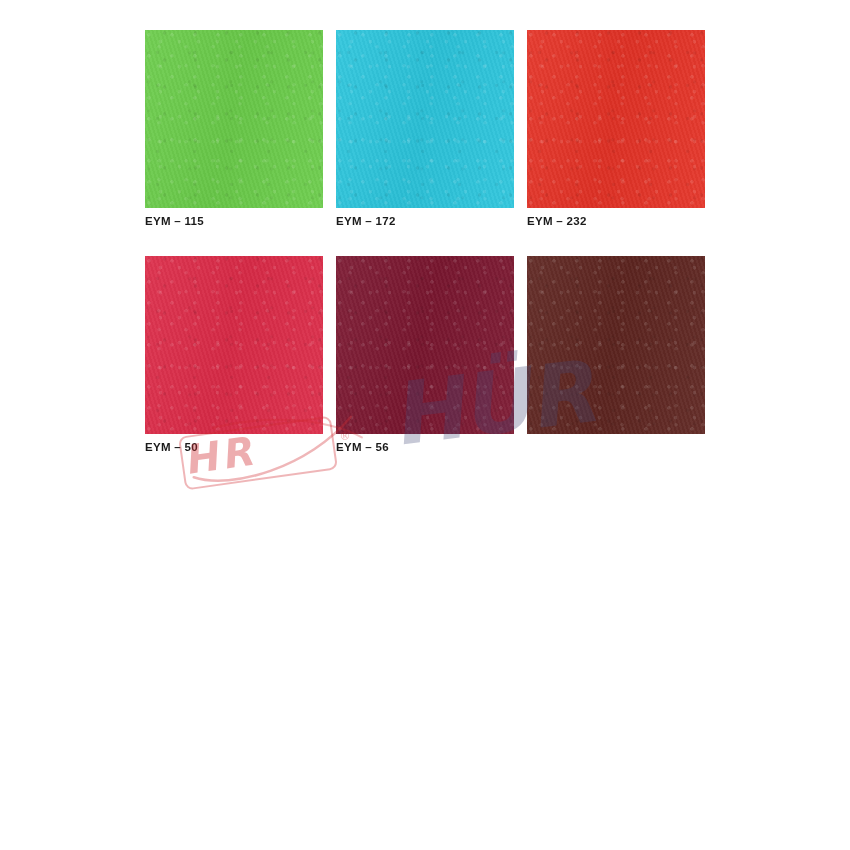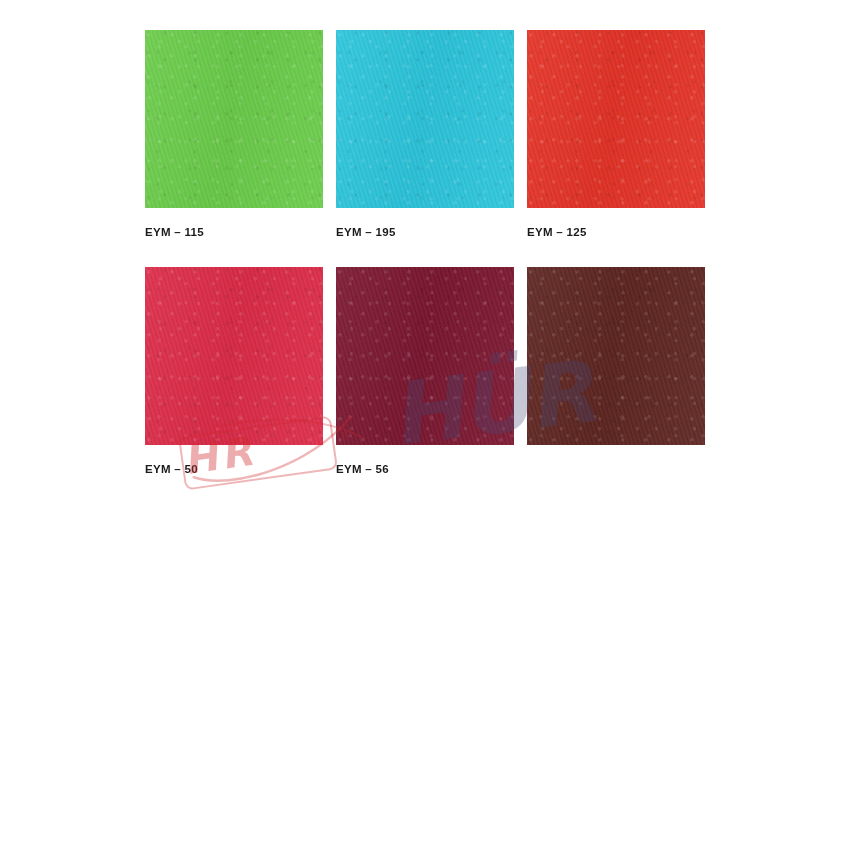--- a/index.html
+++ b/index.html
@@ -81,7 +81,7 @@
     font-weight: bold;
     color: #1b1b1b;
     letter-spacing: 0.3px;
-    margin-top: 18px;
+    margin-top: 7px;
     line-height: 13px;
     white-space: nowrap;
   }

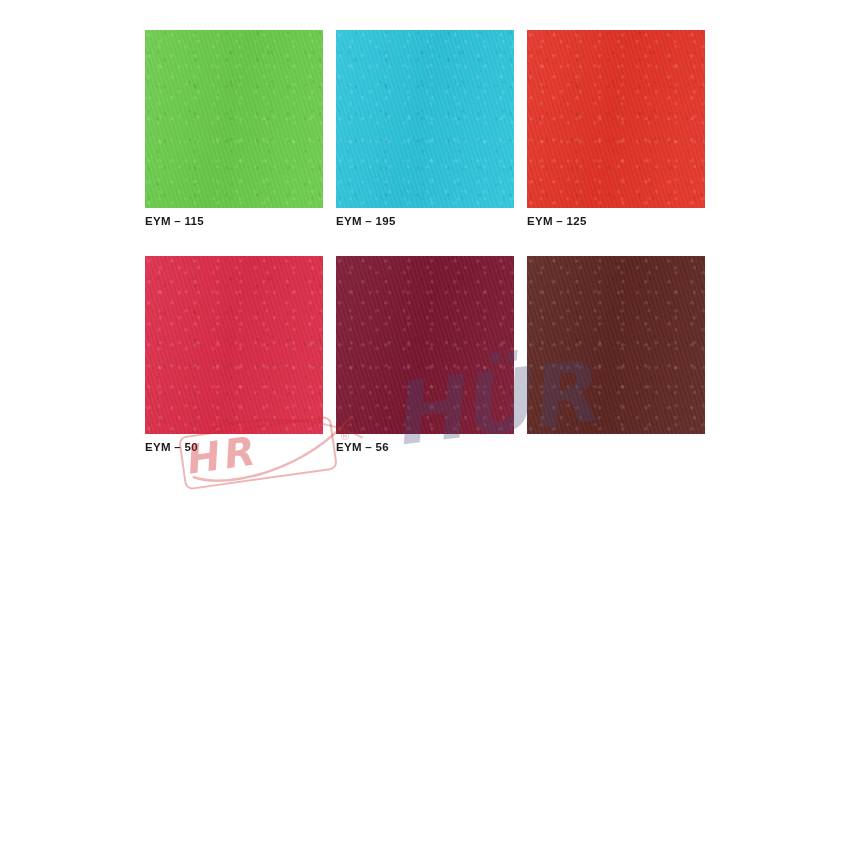--- a/index.html
+++ b/index.html
@@ -166,7 +166,7 @@
       </div>
       <div class="swatch-cell">
         <div class="swatch-chip" style="background-color: rgb(44, 197, 220);"></div>
-        <div class="swatch-label">EYM – 195</div>
+        <div class="swatch-label">EYM – 172</div>
       </div>
       <div class="swatch-cell">
         <div class="swatch-chip" style="background-color: rgb(228, 50, 38);"></div>

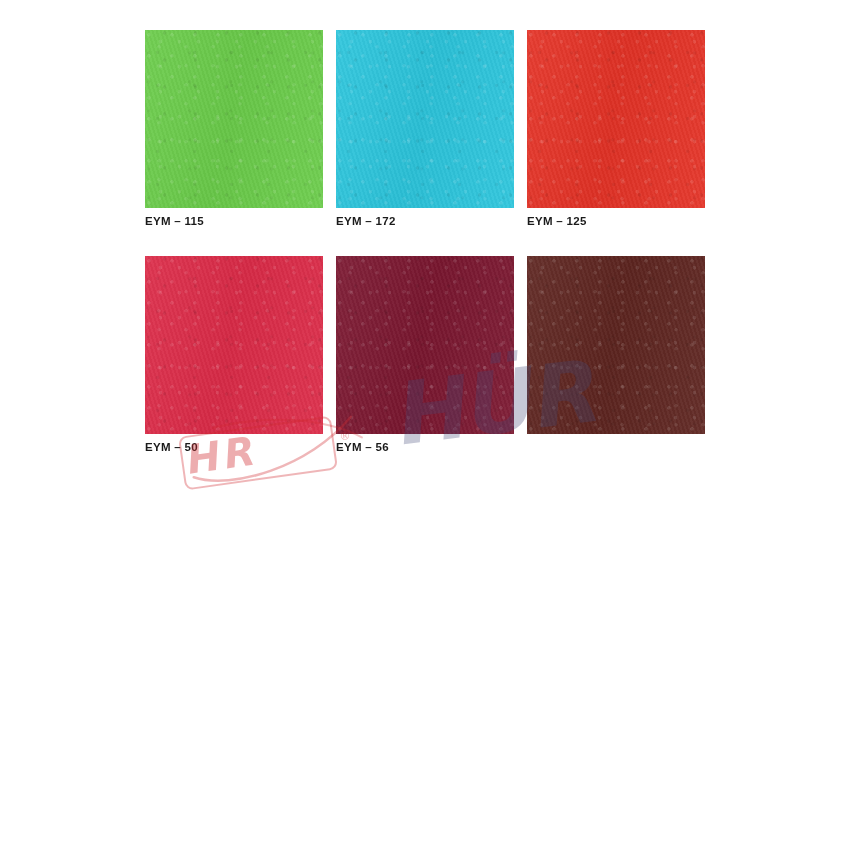--- a/index.html
+++ b/index.html
@@ -170,7 +170,7 @@
       </div>
       <div class="swatch-cell">
         <div class="swatch-chip" style="background-color: rgb(228, 50, 38);"></div>
-        <div class="swatch-label">EYM – 125</div>
+        <div class="swatch-label">EYM – 232</div>
       </div>
       <div class="swatch-cell">
         <div class="swatch-chip" style="background-color: rgb(220, 43, 72);"></div>

